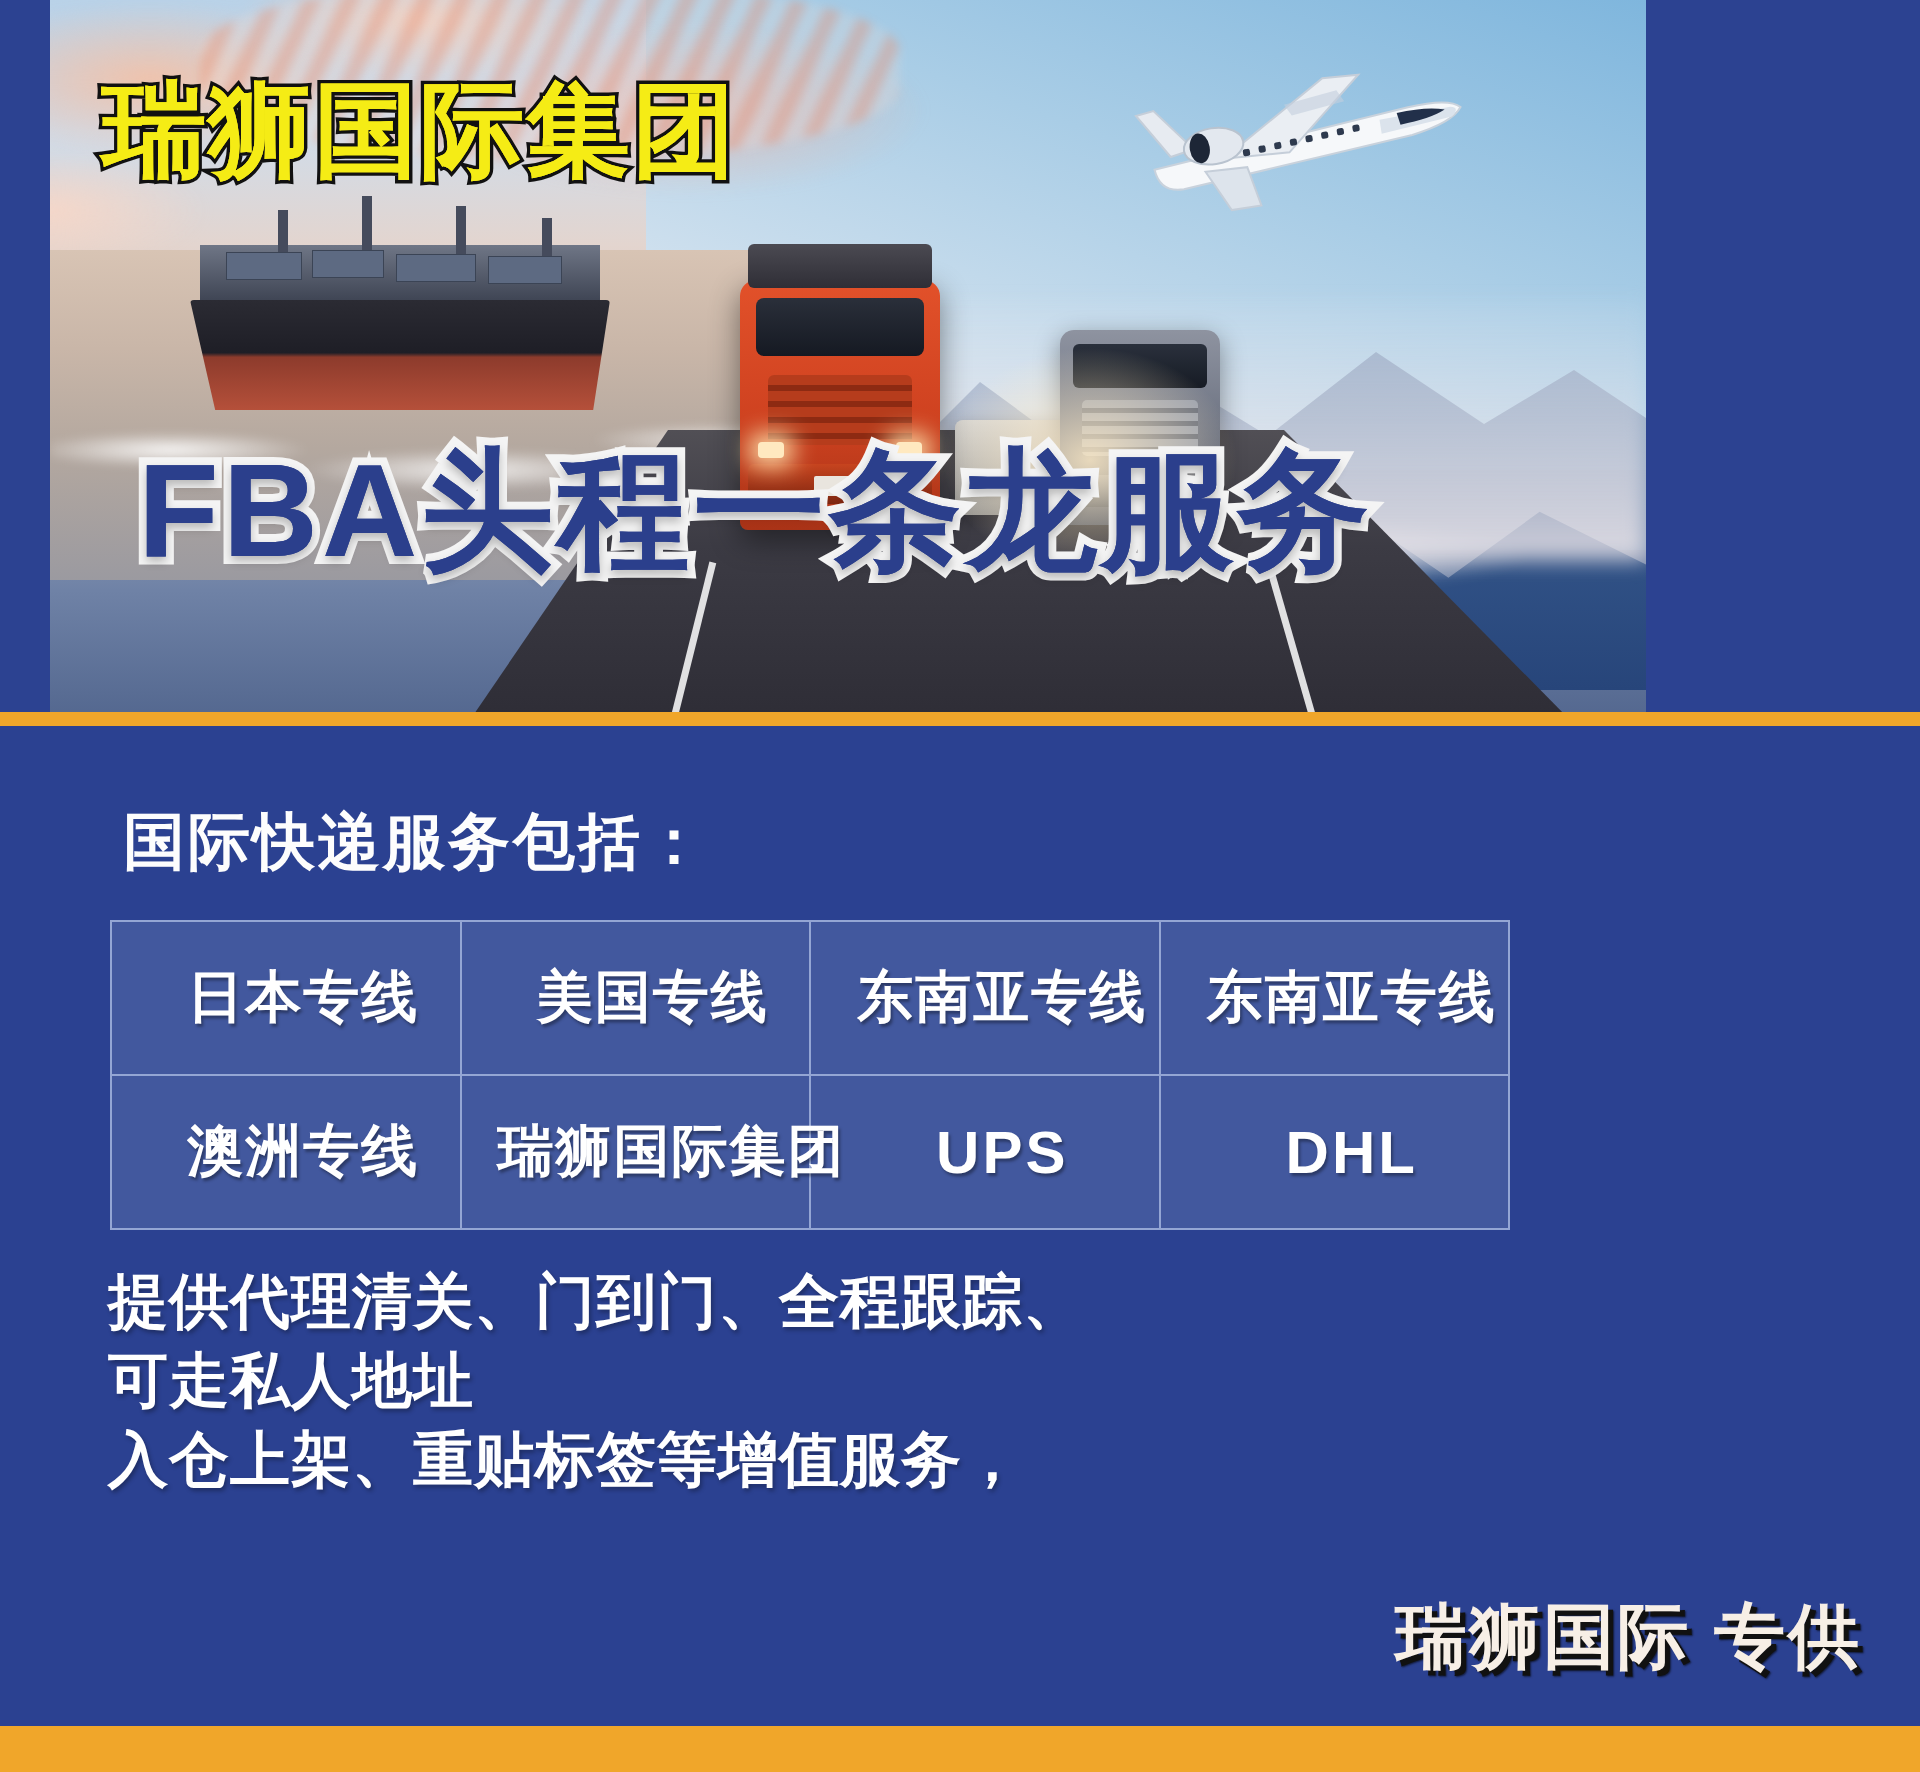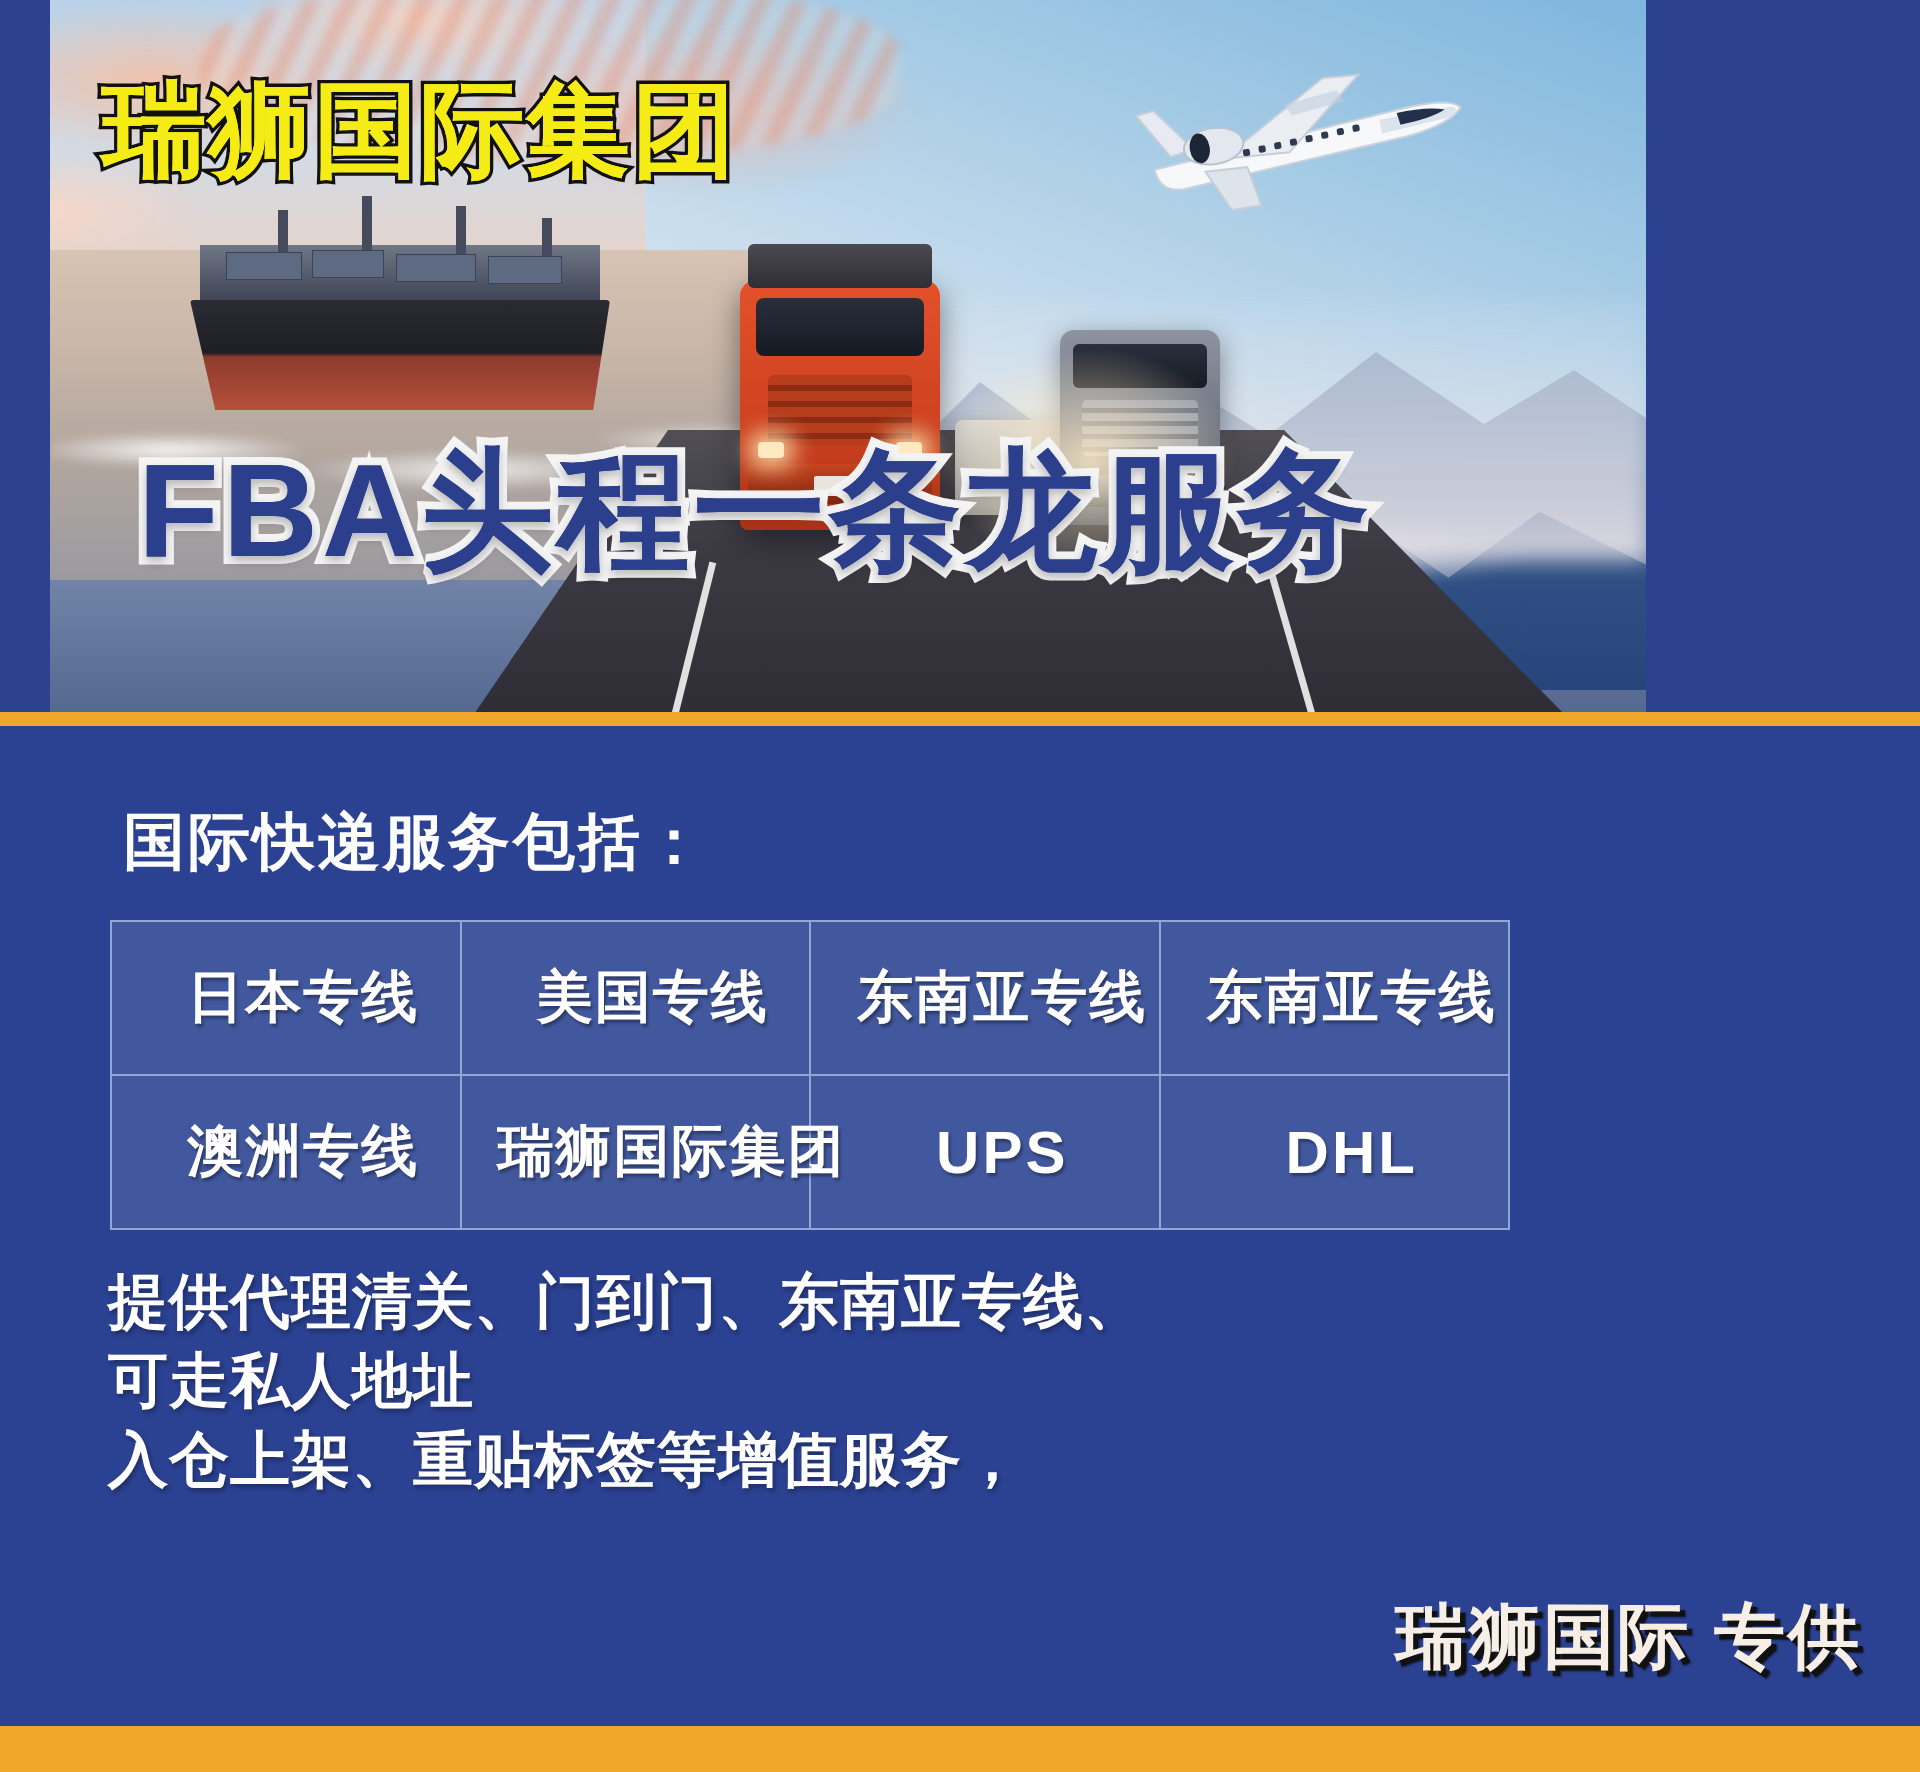--- a/index.html
+++ b/index.html
@@ -368,7 +368,7 @@
   </table>
 
   <div class="para">
-    <div>提供代理清关、门到门、东南亚专线、</div>
+    <div>提供代理清关、门到门、全程跟踪、</div>
     <div>可走私人地址</div>
     <div>入仓上架、重贴标签等增值服务，</div>
   </div>

